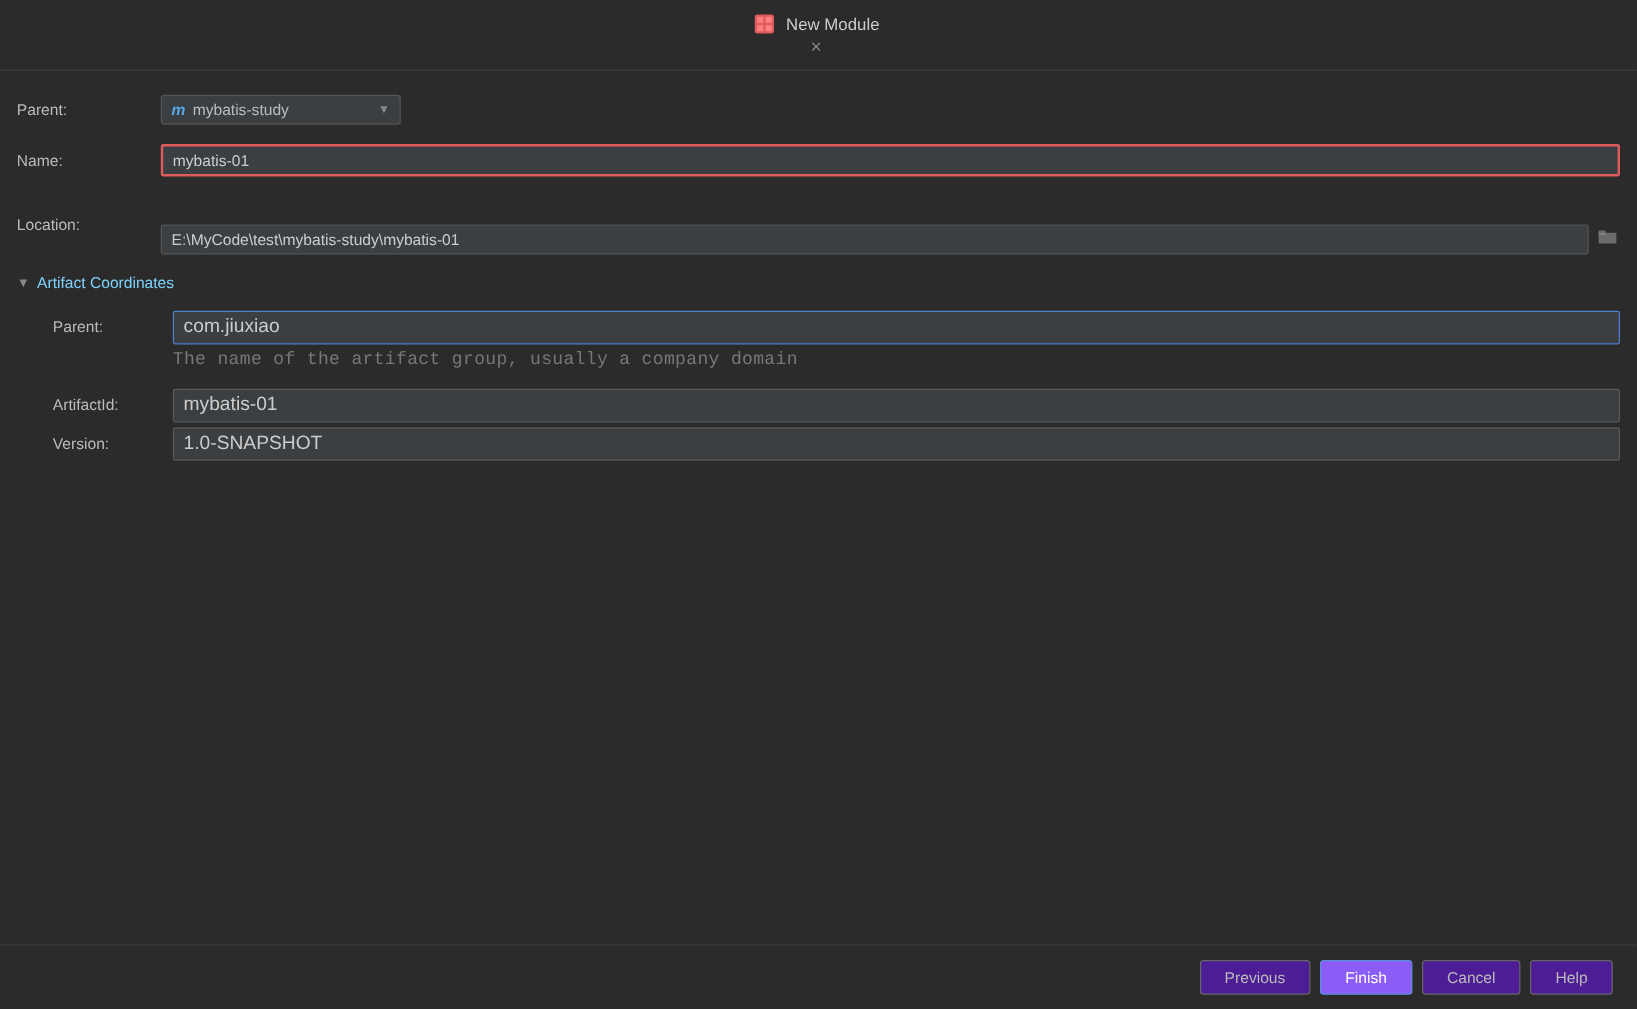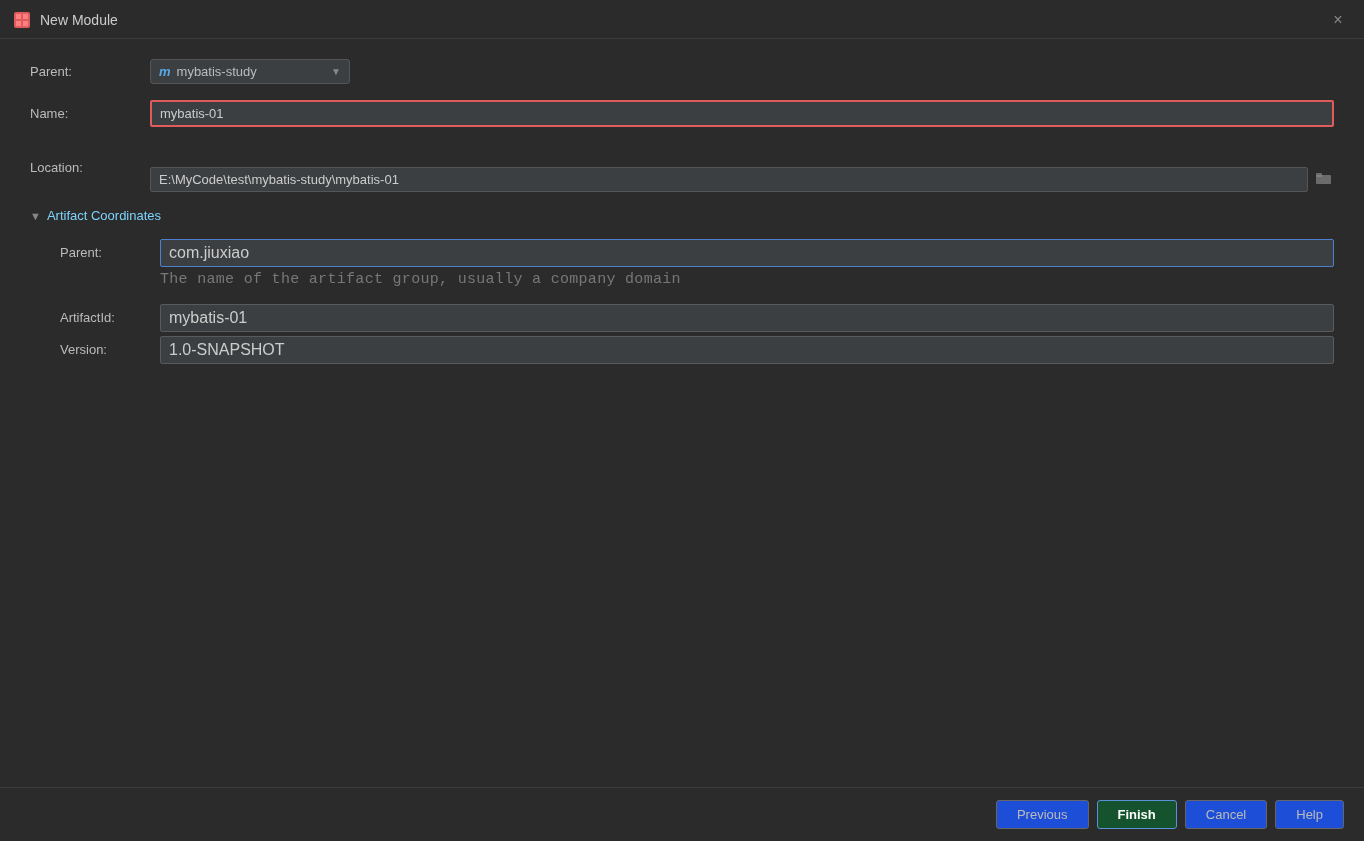--- a/index.html
+++ b/index.html
@@ -37,6 +37,7 @@
       padding: 10px 16px 8px 12px;
       background: #2b2b2b;
       border-bottom: 1px solid #3c3c3c;
+      flex-direction: column;
     }
 
     .title-left {

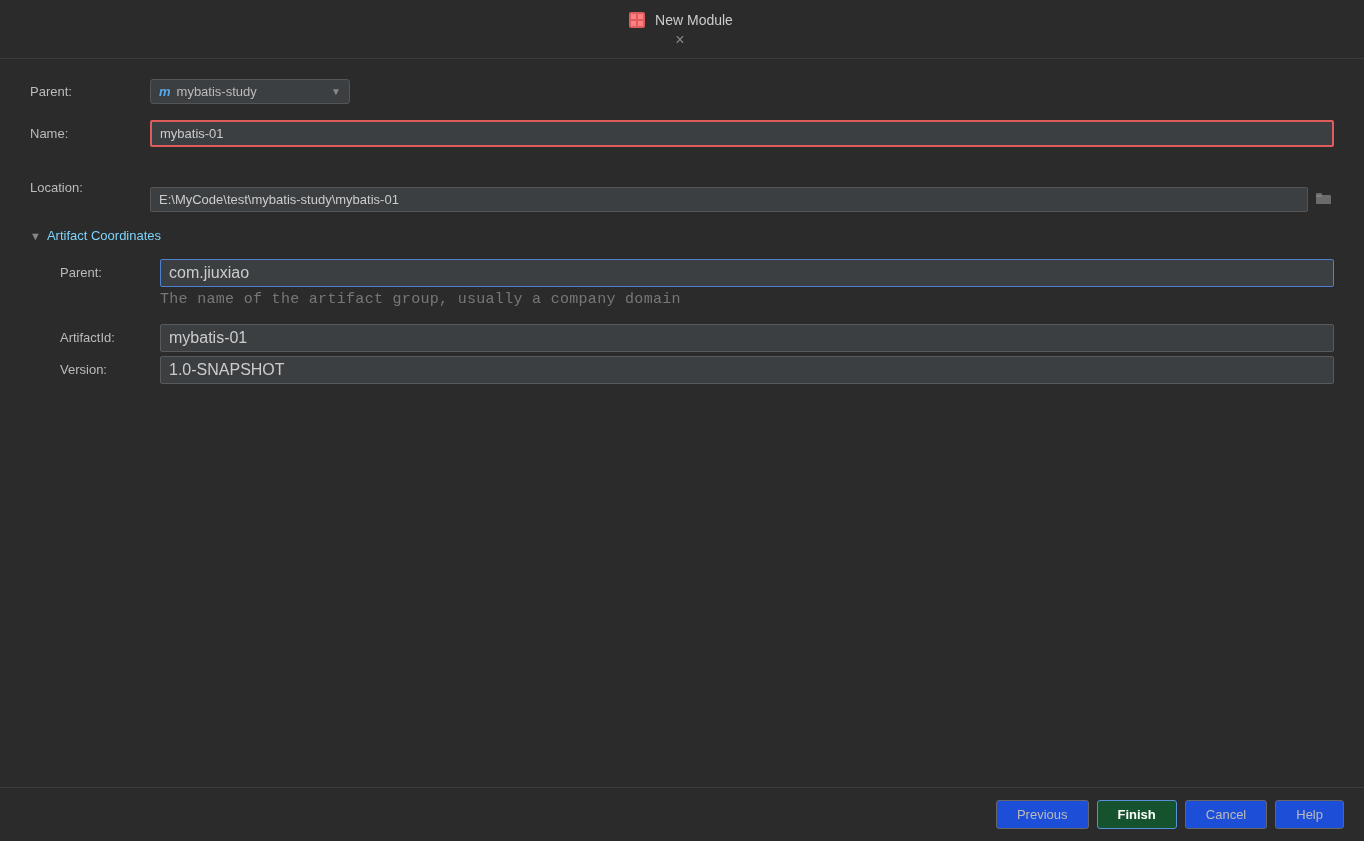--- a/index.html
+++ b/index.html
@@ -75,7 +75,7 @@
 
     .content {
       flex: 1;
-      padding: 20px 30px;
+      padding: 20px 14px;
       overflow-y: auto;
     }
 

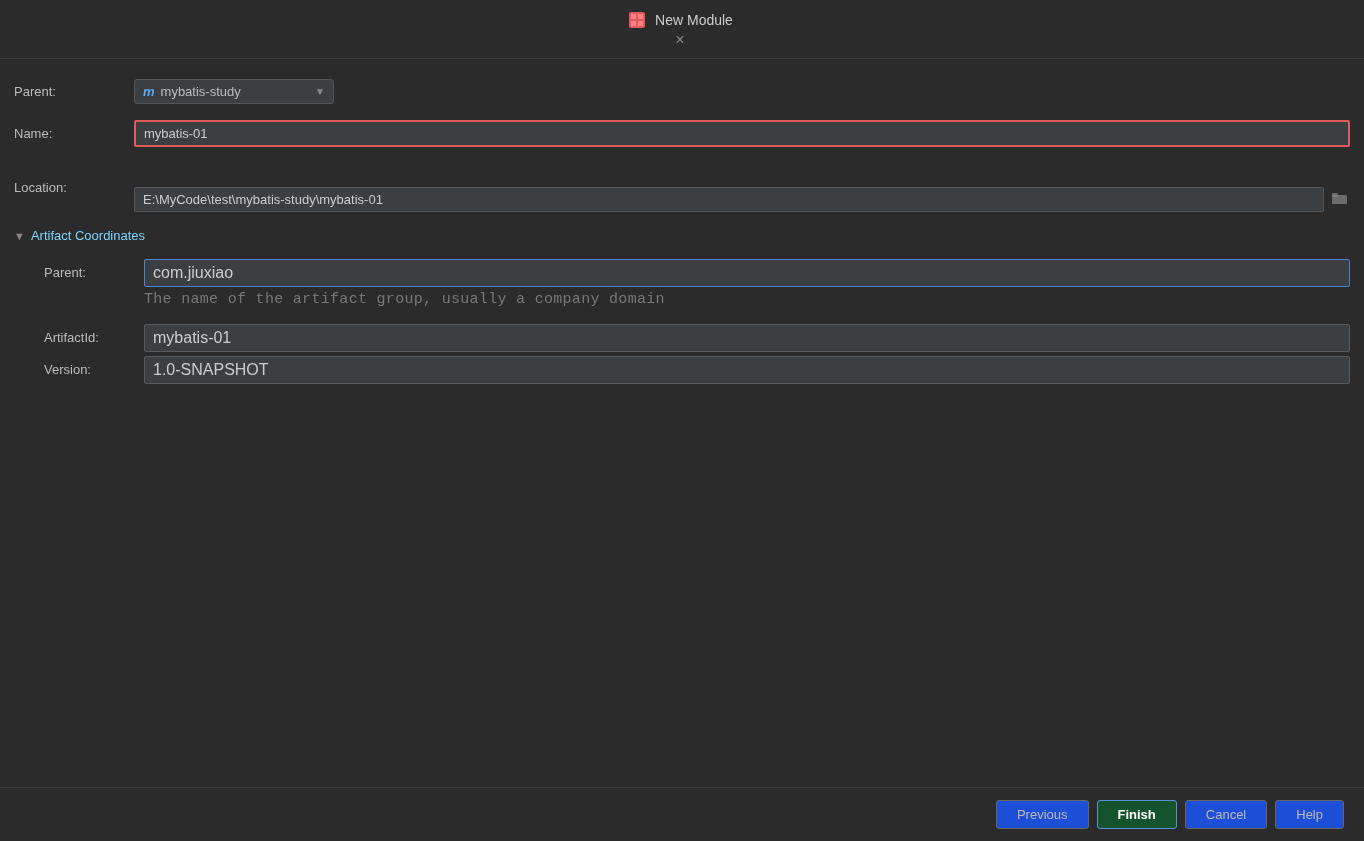--- a/index.html
+++ b/index.html
@@ -251,7 +251,7 @@
     }
 
     .btn-default {
-      background: #1d4ed8;
+      background: #4c1d95;
       border-color: #666;
       color: #bbbbbb;
     }

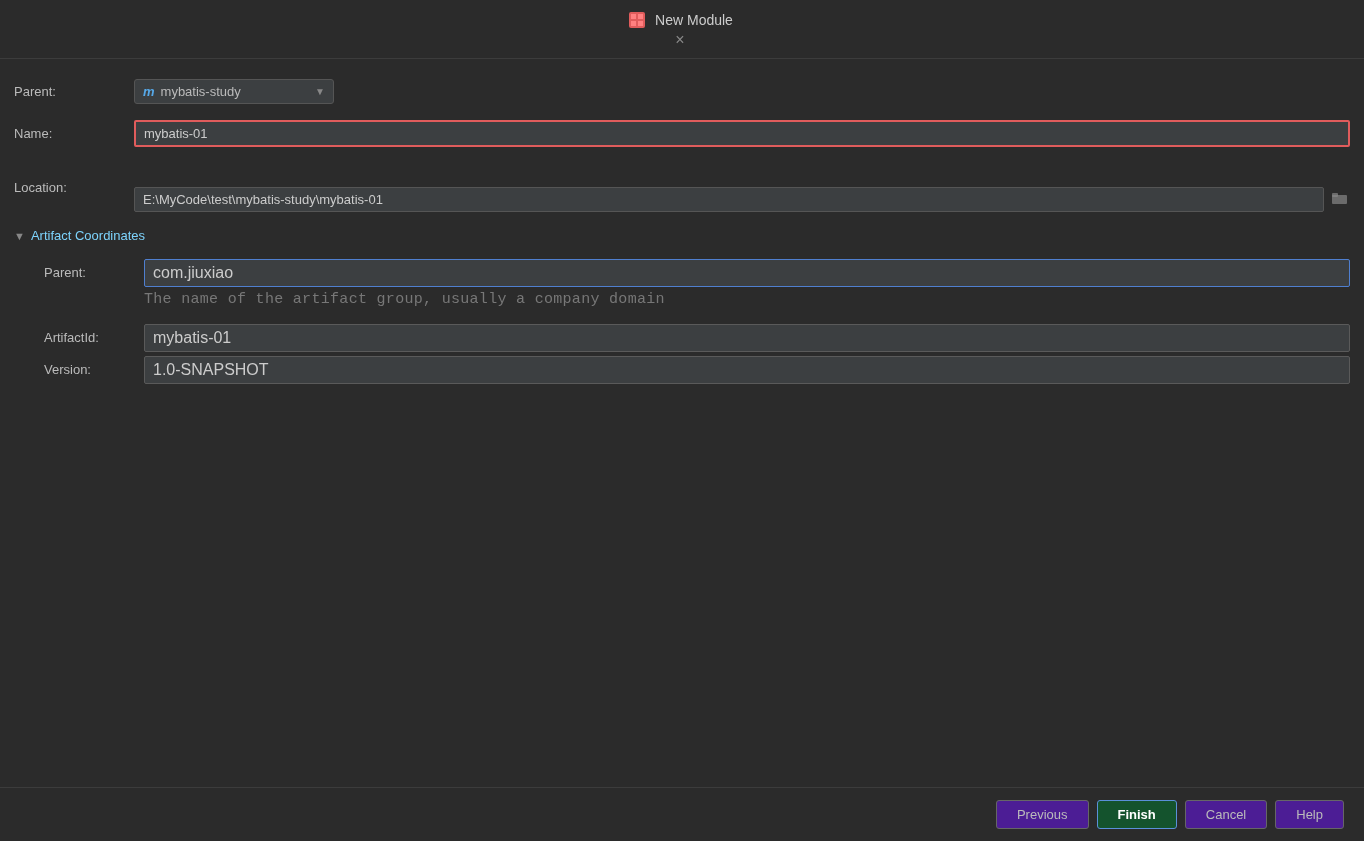--- a/index.html
+++ b/index.html
@@ -257,10 +257,10 @@
     }
 
     .btn-primary {
-      background: #14532d;
+      background: #8b5cf6;
       border-color: #5a90d9;
       color: #ffffff;
-      font-weight: 700;
+      font-weight: 400;
     }
   </style>
 </head>

